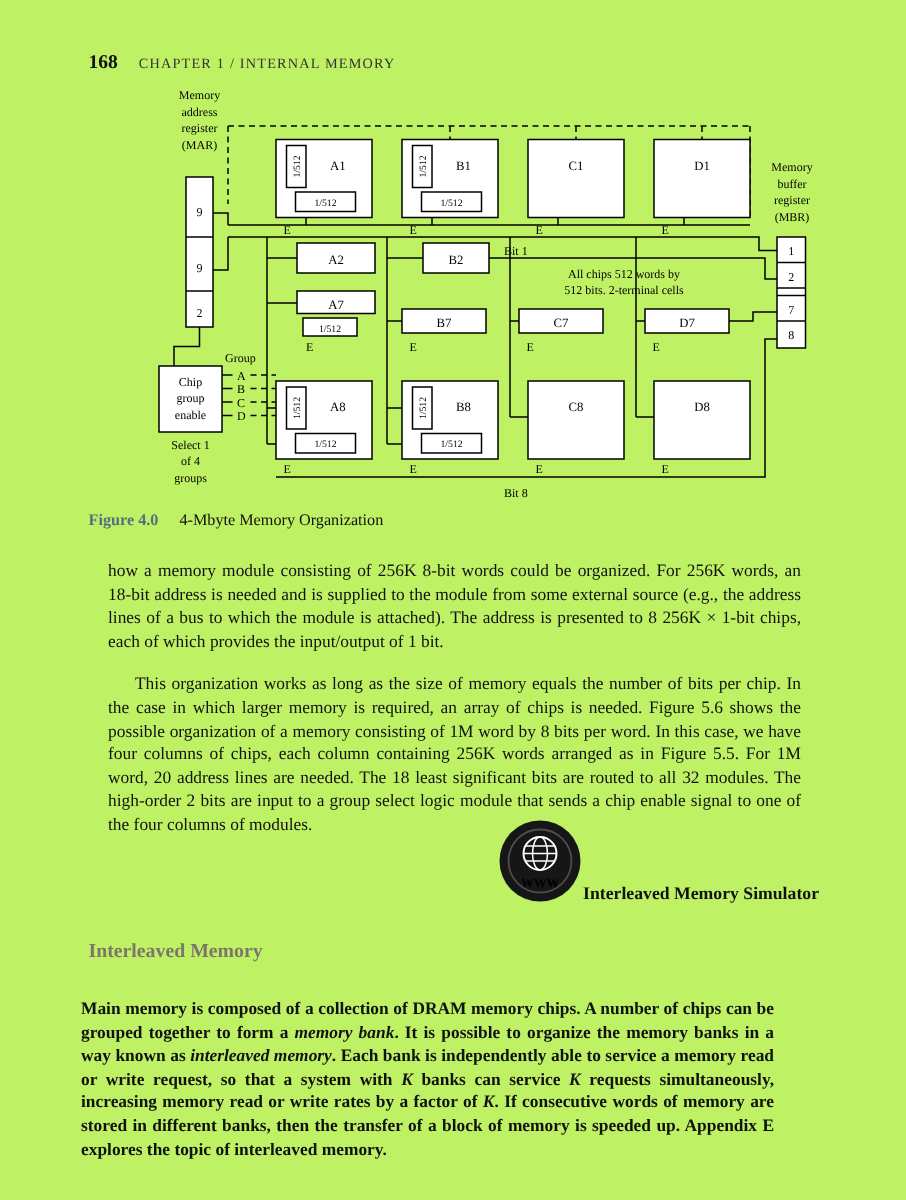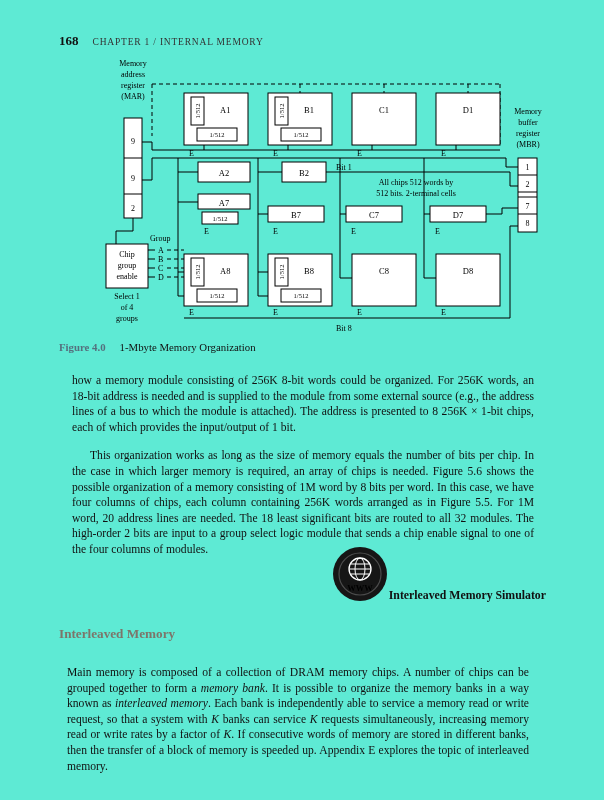--- a/index.html
+++ b/index.html
@@ -5,7 +5,7 @@
   html,body { margin:0; padding:0; background:#e8e8e8; }
   .page {
     position:relative; width:604px; height:800px; margin:0 auto;
-    background:#5eead4; overflow:hidden;
+    background:#bef264; overflow:hidden;
     font-family:"Liberation Serif", serif; color:#111;
   }
   

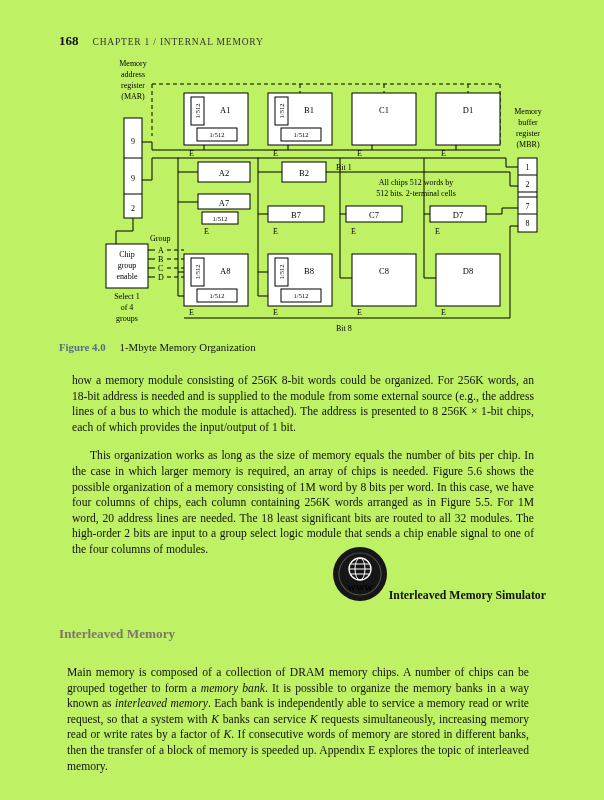--- a/index.html
+++ b/index.html
@@ -252,7 +252,7 @@
   </div>
 
   <div class="caption">
-    <span class="lbl">Figure 4.0</span><span class="txt">1-Mbyte Memory Organization</span>
+    <span class="lbl">Figure 4.0</span><span class="txt">4-Mbyte Memory Organization</span>
   </div>
 
   <div class="bodytext">

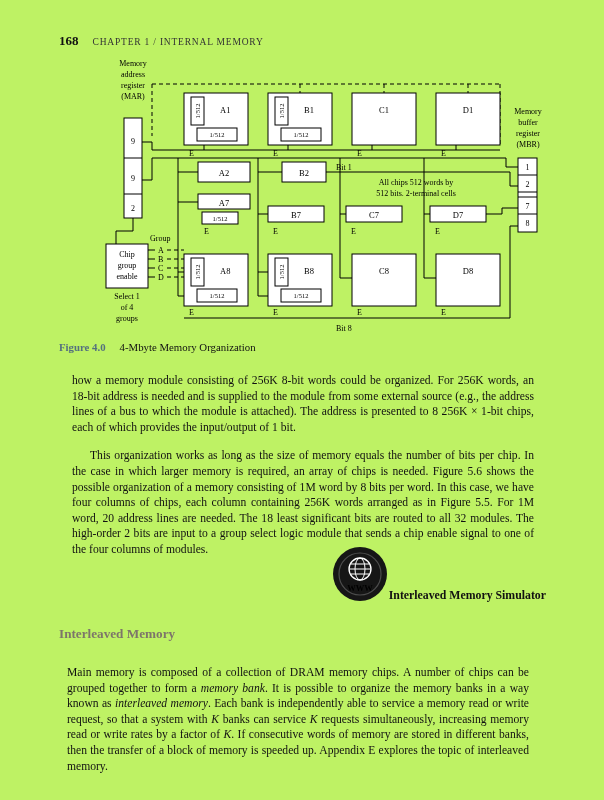--- a/index.html
+++ b/index.html
@@ -36,7 +36,7 @@
   .simlabel { font-weight:bold; font-size:11.8px; margin-top:3px; }
   
   .secheading { position:absolute; left:59px; top:626px; font-weight:bold; font-size:13.2px; color:var(--heading,#7d756a); }
-  .sectiontext { position:absolute; left:54px; top:652px; width:488px; }
+  .sectiontext { position:absolute; left:41px; top:652px; width:488px;font-weight:bold; }
 </style>
 </head>
 <body>

